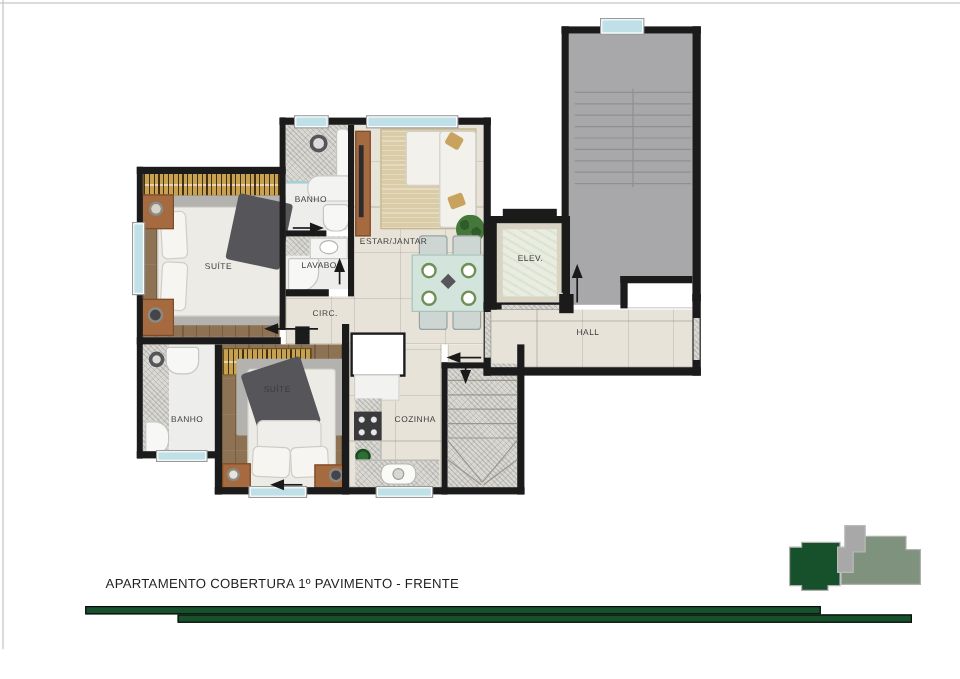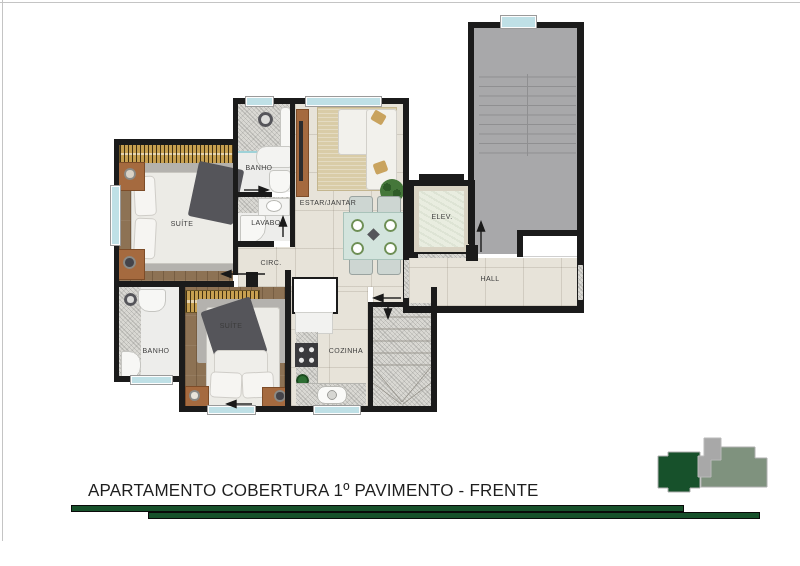--- a/index.html
+++ b/index.html
@@ -28,7 +28,7 @@
           letter-spacing:.4px;white-space:nowrap;}
   .white-box{position:absolute;background:#fff;}
   .furn{position:absolute;}
-  .caption{position:absolute;font-size:17px;color:#1e1e1e;letter-spacing:.2px;white-space:nowrap;}
+  .caption{position:absolute;font-size:11px;color:#1e1e1e;letter-spacing:.2px;white-space:nowrap;}
   .bar{position:absolute;background:var(--brand-green,#17512b);border:1px solid #0a0a0a;}
   svg{display:block;}
 </style>

